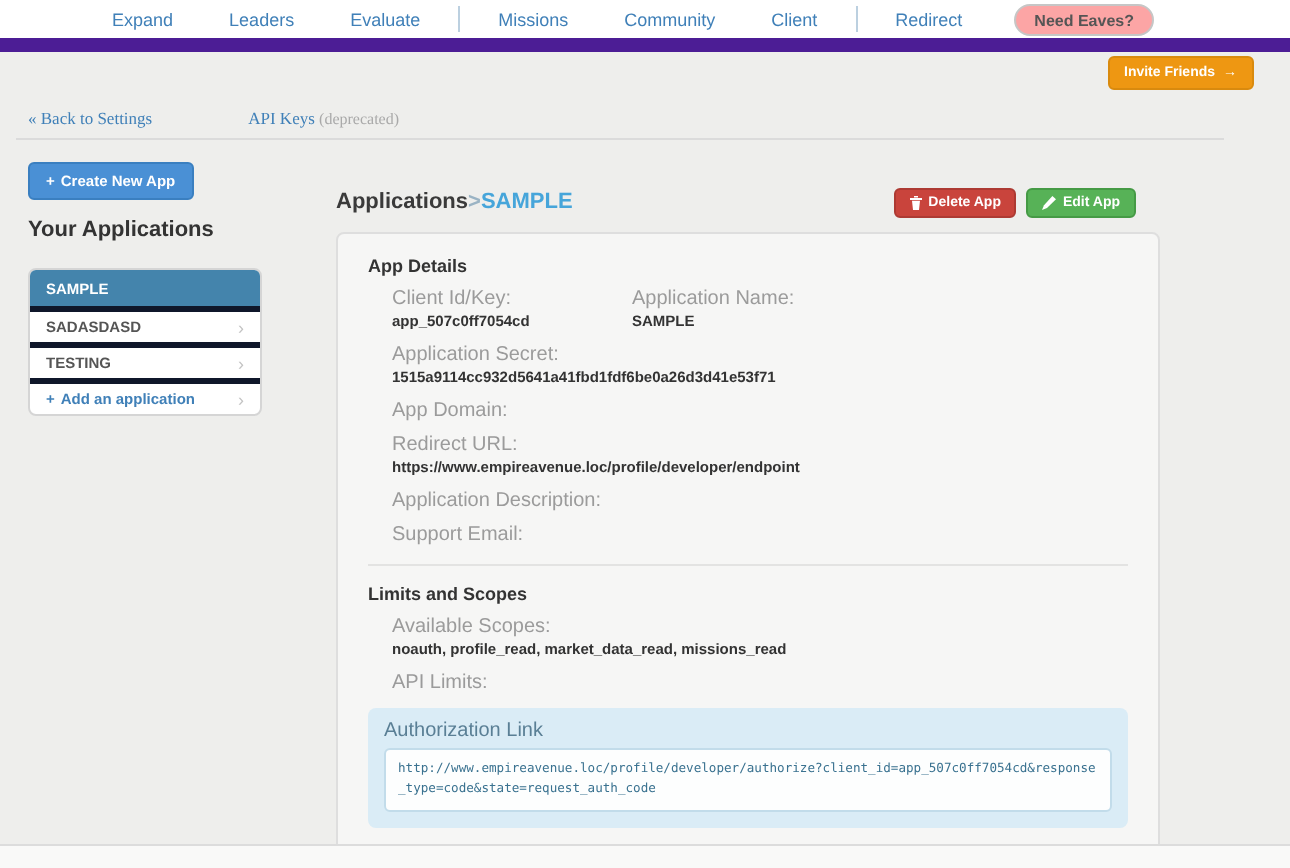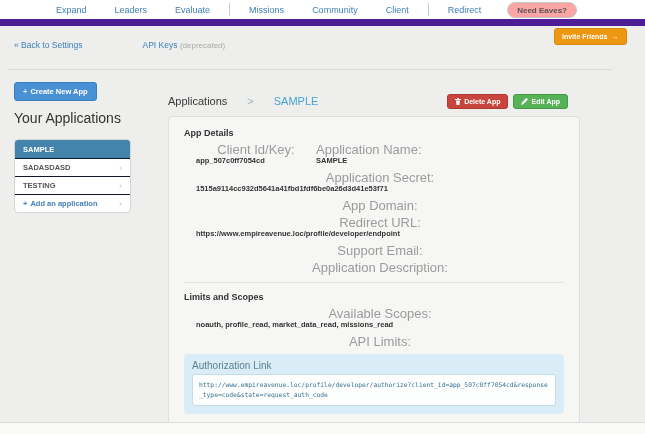--- a/index.html
+++ b/index.html
@@ -21,7 +21,7 @@
                 gap:4px; padding:0 7px; cursor:pointer; }
 
   
-  .breadcrumb { position:absolute; top:40px; left:14px; display:flex; gap:32px; align-items:center; }
+  .breadcrumb { position:absolute; top:54px; left:14px; display:flex; gap:20px; align-items:center;font-family:Liberation Serif, serif; }
   .back-link { color:#4080b8; font-size:8.5px; cursor:pointer; }
   .apikeys-link { font-size:8.5px; cursor:pointer;margin-left:28px; }
   .apikeys-link .k { color:#4080b8; }

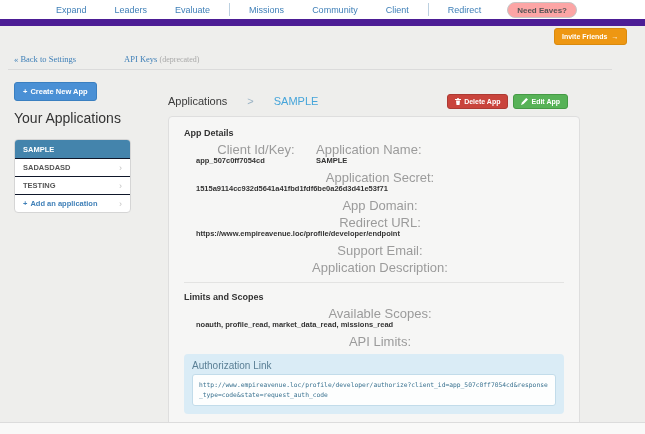--- a/index.html
+++ b/index.html
@@ -48,7 +48,7 @@
   
   .main { position:absolute; left:168px; top:93px; width:412px; }
   .main-header { display:flex; align-items:center; height:16px; }
-  .main-title { font-size:11px; font-weight:normal; color:#3a3a3a; display:flex; gap:20px; }
+  .main-title { font-size:11px; font-weight:bold; color:#3a3a3a; display:flex; gap:0; }
   .title-sep { color:#9ab3c4; }
   .title-app { color:#46a5da; }
   .btns { margin-left:auto; margin-right:12px; display:flex; gap:5px; }

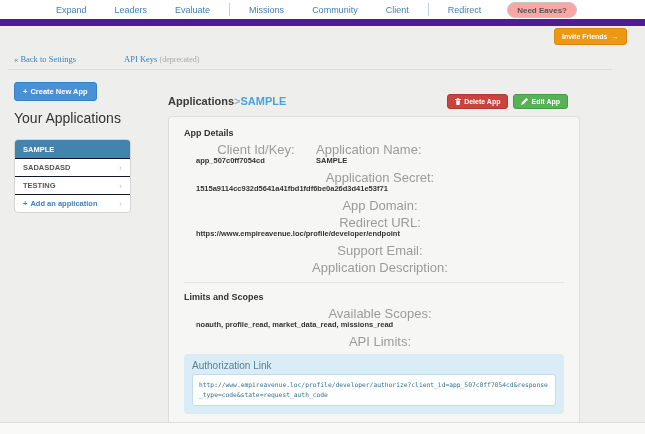--- a/index.html
+++ b/index.html
@@ -33,7 +33,7 @@
   .create-btn { background:#4a90d5; border:1px solid #3a7fc0; border-radius:3px; color:#fff;
                 font-size:7.5px; font-weight:bold; padding:4px 8px; display:inline-flex;
                 align-items:center; gap:3px; cursor:pointer; }
-  .sidebar-heading { margin-top:9px; font-size:14px; font-weight:normal; color:#333; }
+  .sidebar-heading { margin-top:9px; font-size:11px; font-weight:bold; color:#333; }
   .app-list { margin-top:13px; background:#ffffff; border:1px solid #d5d5d5; border-radius:4px; }
   .app-row { height:18px; display:flex; align-items:center; justify-content:space-between;
              padding:0 8px; border-top:1px solid #0f172a; font-size:7.5px; font-weight:bold;

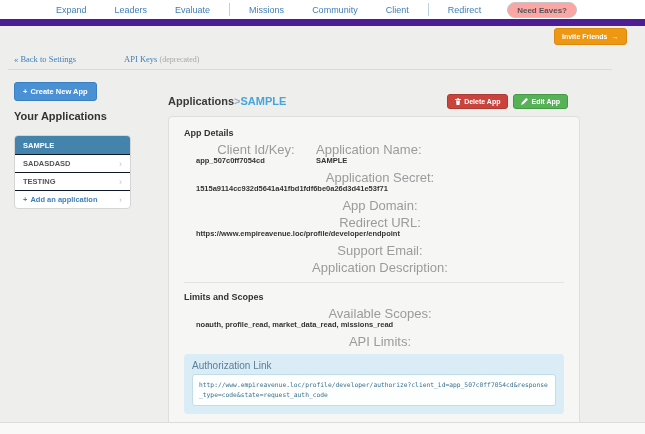--- a/index.html
+++ b/index.html
@@ -62,7 +62,7 @@
   .section-heading { font-size:9px; font-weight:bold; color:#333; line-height:10px; }
   .fields { margin-left:12px; margin-top:7px; }
   .field { margin-bottom:8px; }
-  .field-label { font-size:13px; color:#9b9b9b; line-height:9px;text-align:center; }
+  .field-label { font-size:10px; color:#9b9b9b; line-height:9px; }
   .field-value { font-size:7.5px; font-weight:bold; color:#333; line-height:9px; margin-top:2px; }
   .row2 { display:flex; }
   .col1 { width:120px; }

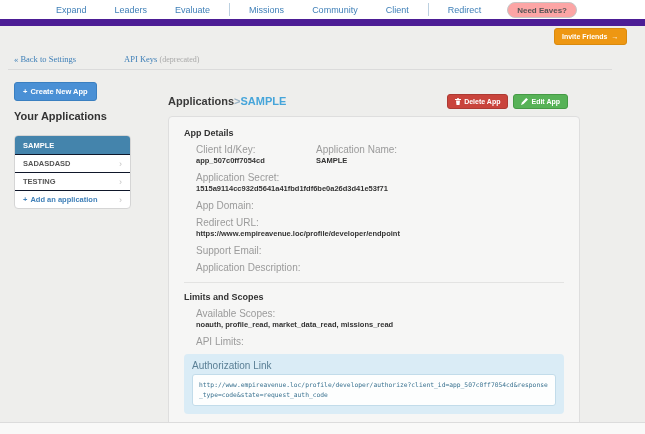--- a/index.html
+++ b/index.html
@@ -36,7 +36,7 @@
   .sidebar-heading { margin-top:9px; font-size:11px; font-weight:bold; color:#333; }
   .app-list { margin-top:13px; background:#ffffff; border:1px solid #d5d5d5; border-radius:4px; }
   .app-row { height:18px; display:flex; align-items:center; justify-content:space-between;
-             padding:0 8px; border-top:1px solid #0f172a; font-size:7.5px; font-weight:bold;
+             padding:0 8px; border-top:3px solid #0f172a; font-size:7.5px; font-weight:bold;
              color:#555; cursor:pointer; }
   .app-row:first-child { border-top:none; border-radius:3px 3px 0 0; }
   .app-row:last-child { border-radius:0 0 3px 3px; }

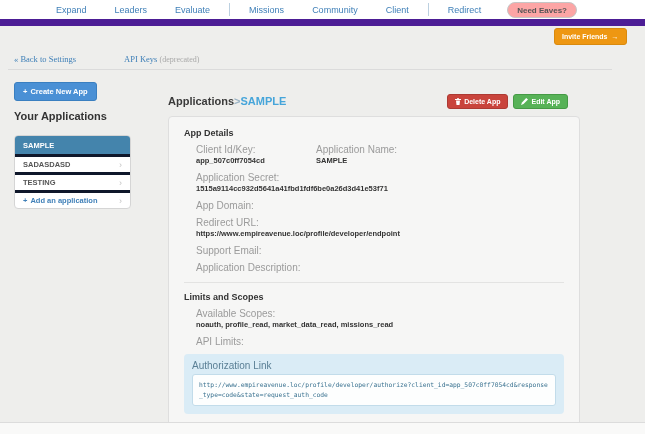--- a/index.html
+++ b/index.html
@@ -188,10 +188,10 @@
           <div class="field-value">https://www.empireavenue.loc/profile/developer/endpoint</div>
         </div>
         <div class="field">
+          <div class="field-label">Application Description:</div>
+        </div>
+        <div class="field">
           <div class="field-label">Support Email:</div>
-        </div>
-        <div class="field">
-          <div class="field-label">Application Description:</div>
         </div>
       </div>
 

